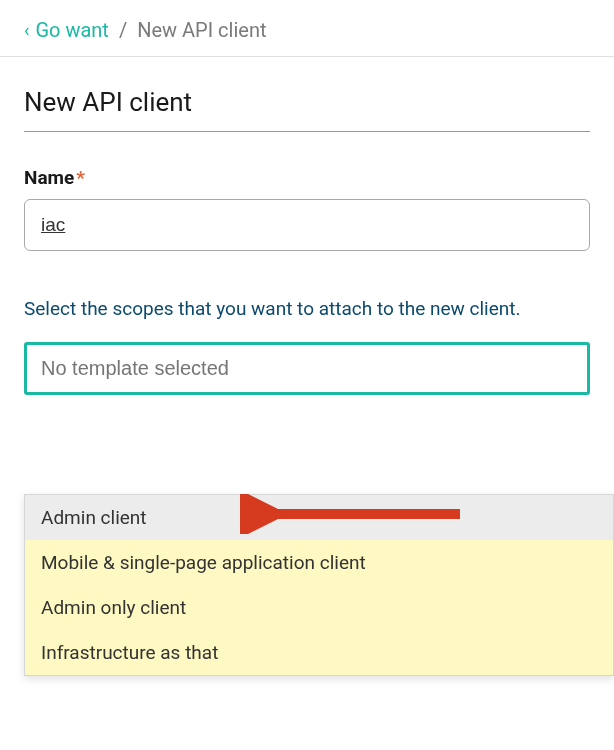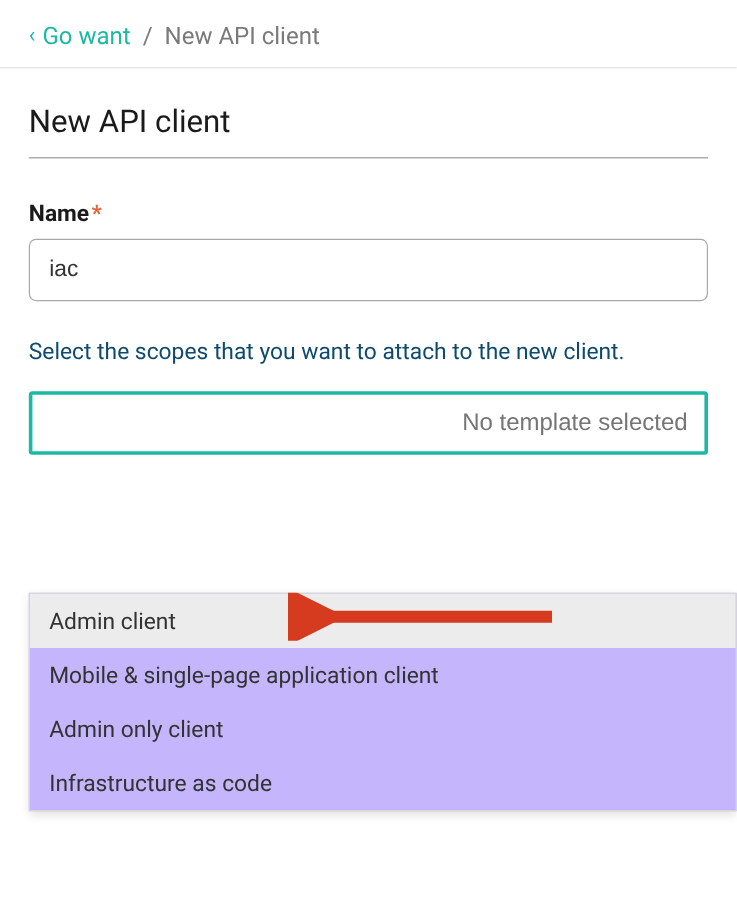--- a/index.html
+++ b/index.html
@@ -57,7 +57,7 @@
       margin-bottom: 34px;
     }
     .field-group {
-      margin-bottom: 30px;
+      margin-bottom: 46px;
     }
     .field-label {
       font-size: 19px;

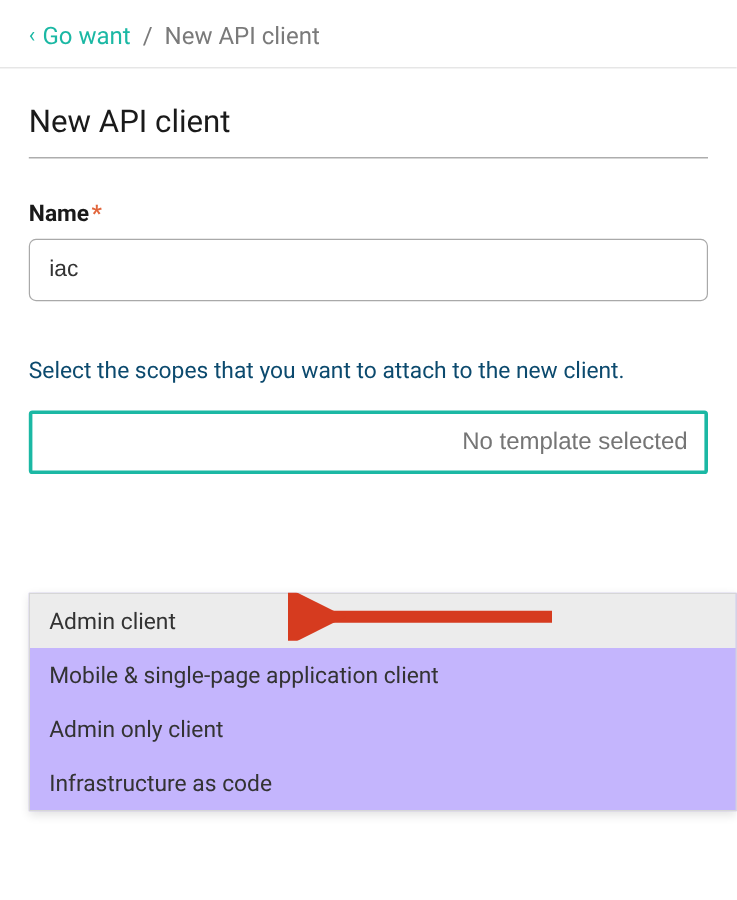--- a/index.html
+++ b/index.html
@@ -79,6 +79,7 @@
       border-radius: 6px;
       color: #333;
       outline: none;
+      text-decoration: underline;
     }
     .help-text {
       font-size: 19px;

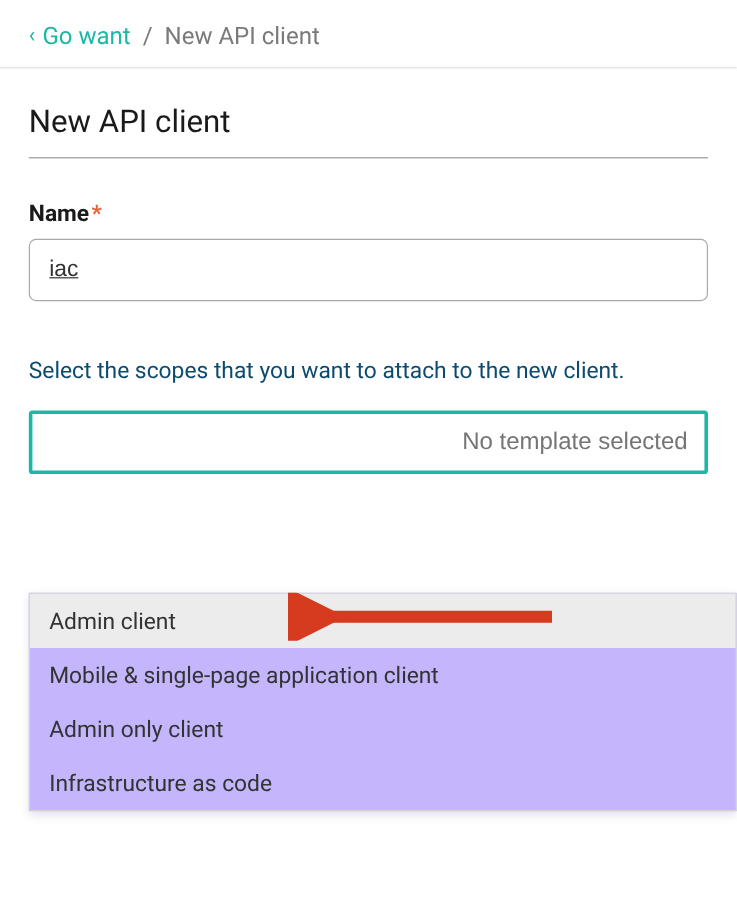--- a/index.html
+++ b/index.html
@@ -96,7 +96,6 @@
       color: #9b9b9b;
       outline: none;
       background: #fff;
-      text-align: right;
     }
     .dropdown {
       position: absolute;

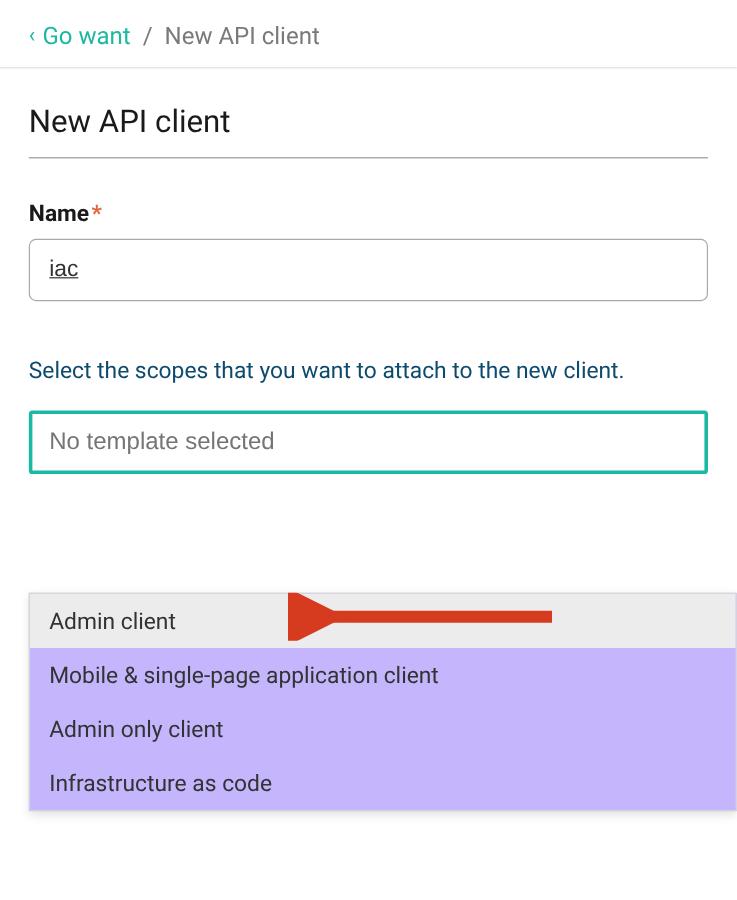--- a/index.html
+++ b/index.html
@@ -101,7 +101,7 @@
       position: absolute;
       left: 24px;
       right: 0;
-      background: #c4b5fd;
+      background: #fef9c3;
       border: 1px solid #d6d6d6;
       box-shadow: 0 3px 8px rgba(0,0,0,0.12);
     }

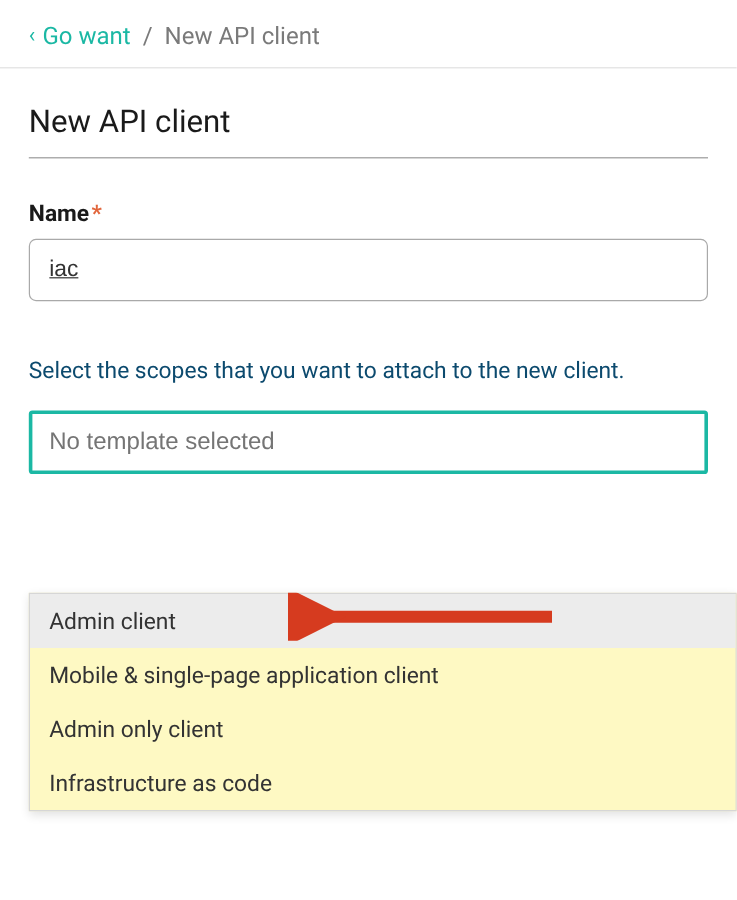--- a/index.html
+++ b/index.html
@@ -152,7 +152,7 @@
   <div class="dropdown-item hover">Admin client</div>
   <div class="dropdown-item">Mobile &amp; single-page application client</div>
   <div class="dropdown-item">Admin only client</div>
-  <div class="dropdown-item">Infrastructure as code</div>
+  <div class="dropdown-item">Infrastructure as that</div>
 </div>
 
 <svg class="arrow-annotation" style="left: 240px; top: 494px; width: 240px; height: 40px;" viewBox="0 0 240 40">

